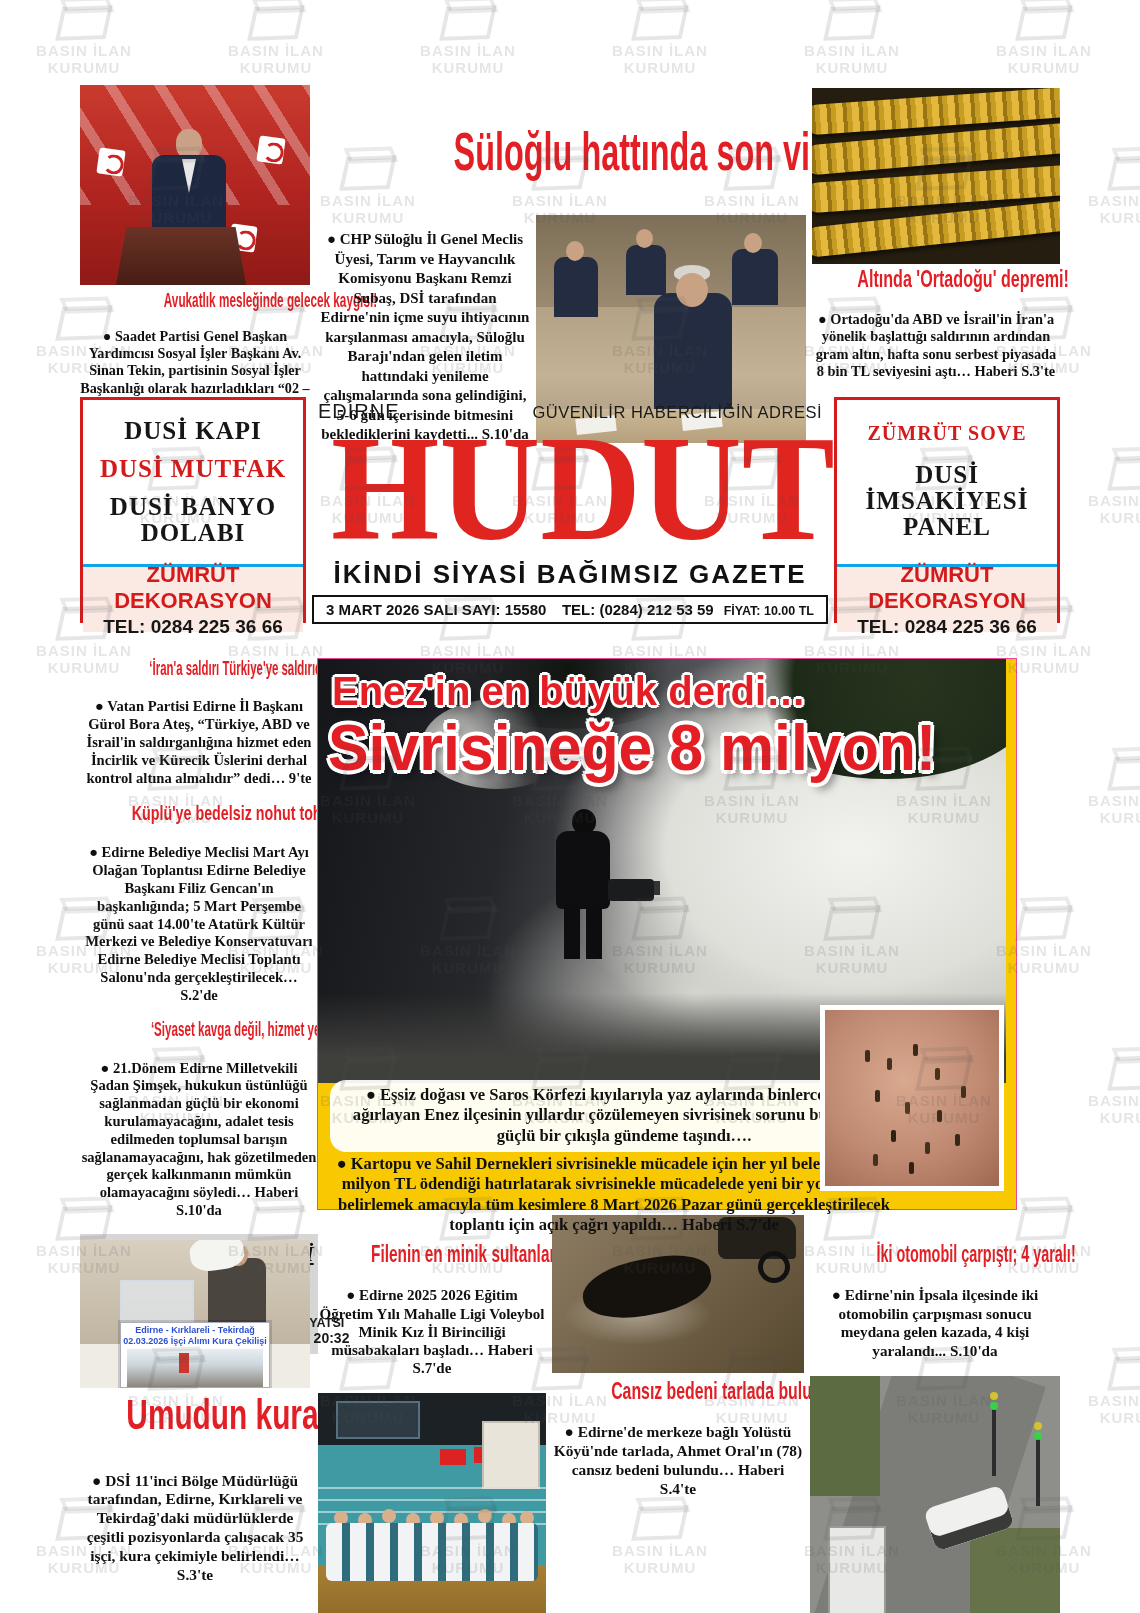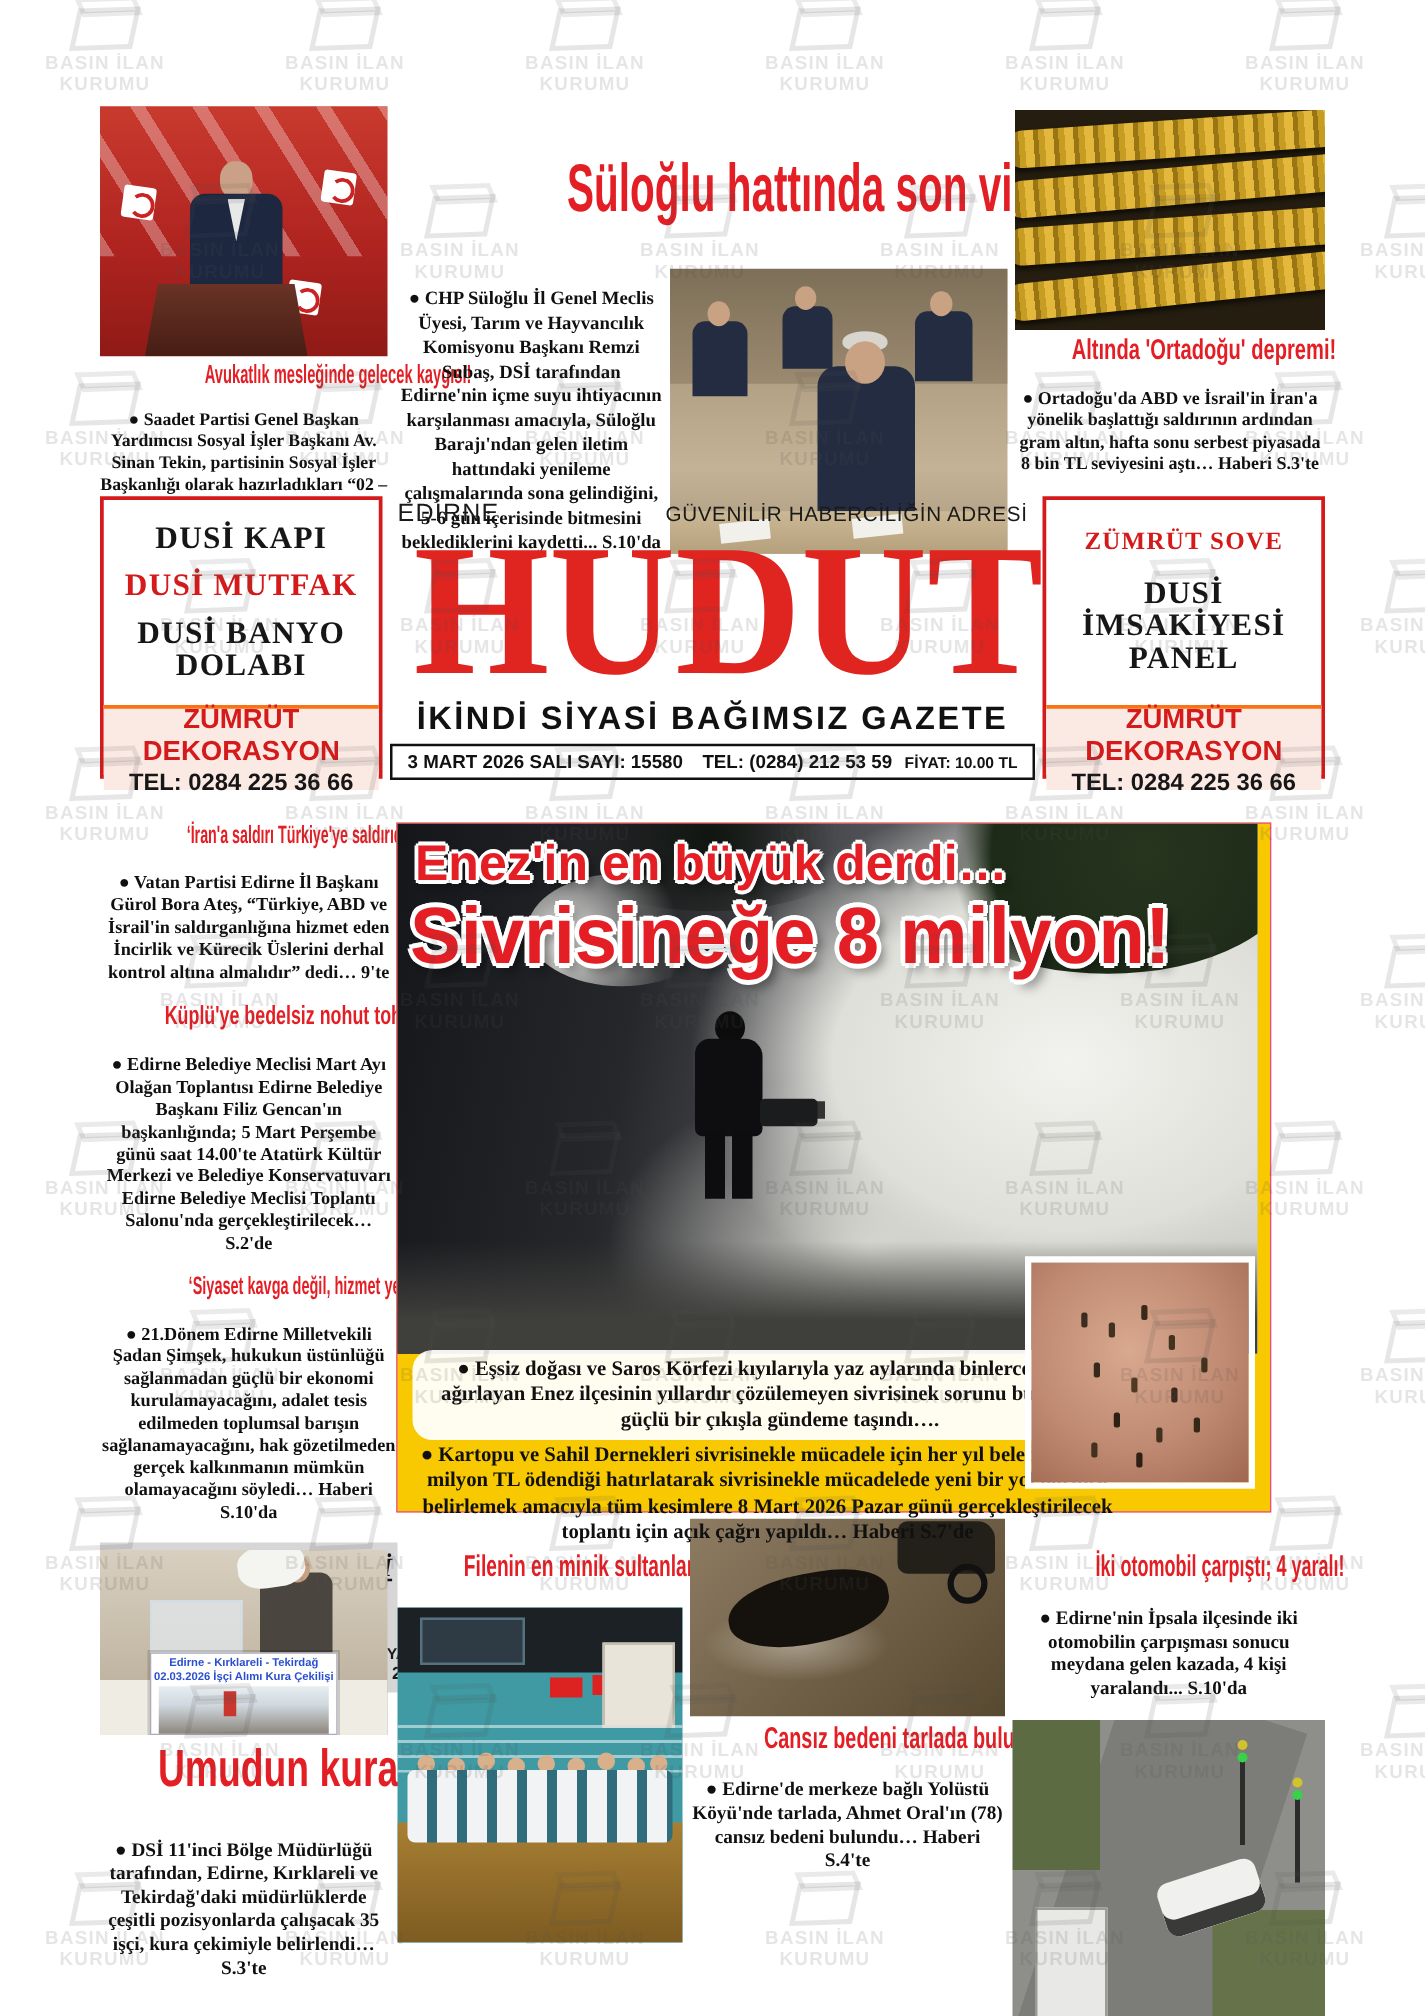--- a/index.html
+++ b/index.html
@@ -69,7 +69,7 @@
   .ad-top { height:152px; display:flex; flex-direction:column; justify-content:space-evenly; padding:6px 2px; }
   .ad-line { font-family:"Liberation Serif", serif; font-weight:bold; font-size:25px; letter-spacing:1px; color:#161616; line-height:1.05; }
   .ad-line.red { color:#d41a1a; }
-  .ad-bottom { border-top:3px solid #f97316; background:#fbe9e4; height:65px;
+  .ad-bottom { border-top:3px solid #0ea5e9; background:#fbe9e4; height:65px;
                display:flex; flex-direction:column; justify-content:center; gap:2px; }
   .ad-brand { color:#d41a1a; font-family:"Liberation Sans", sans-serif; font-weight:bold; font-size:22px; }
   .ad-tel { color:#161616; font-family:"Liberation Sans", sans-serif; font-weight:bold; font-size:19px; }

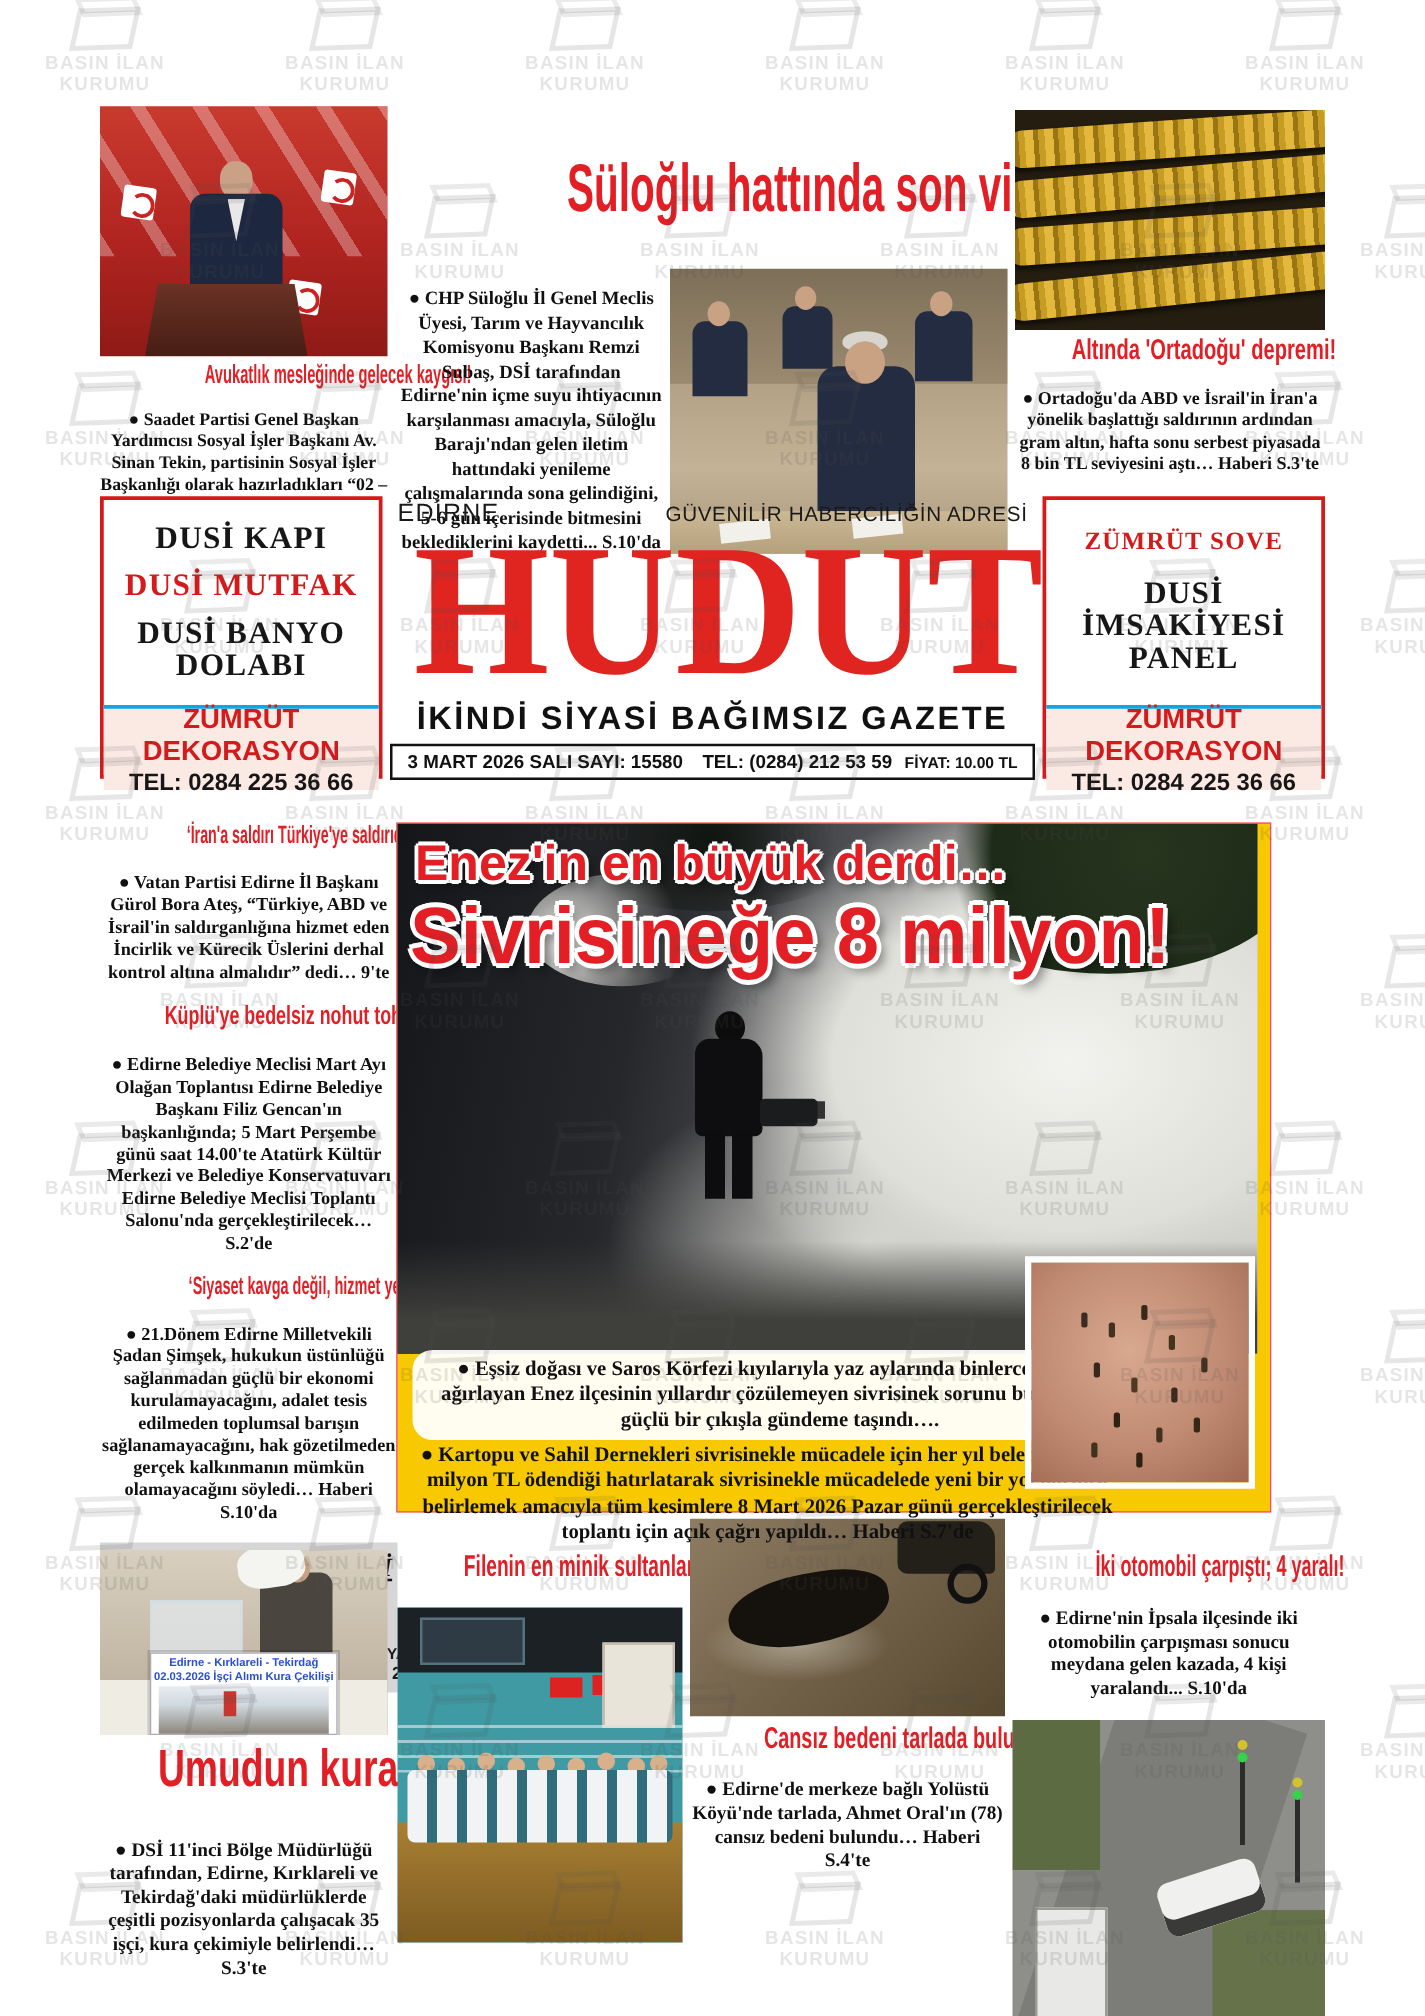--- a/index.html
+++ b/index.html
@@ -375,6 +375,7 @@
     <div class="hl-wrap">
         <h2 class="hl"><span class="cond" style="transform:scaleX(.64)">Filenin en minik sultanları</span></h2>
       </div>
+    <p class="body">● Edirne 2025 2026 Eğitim Öğretim Yılı Mahalle Ligi Voleybol Minik Kız İl Birinciliği müsabakaları başladı… Haberi S.7'de</p>
     <div class="photo ph-volley">
       <div class="top"></div>
       <div class="board"></div>

